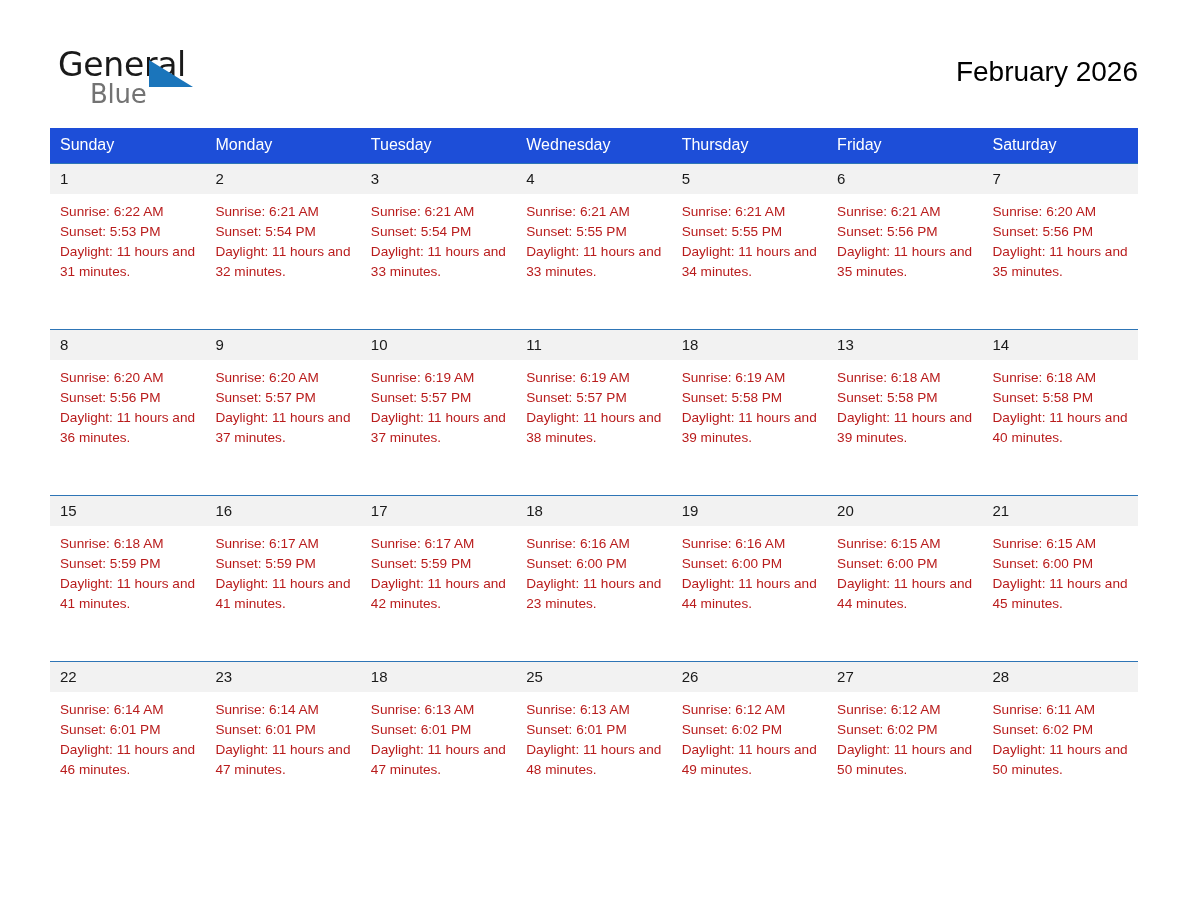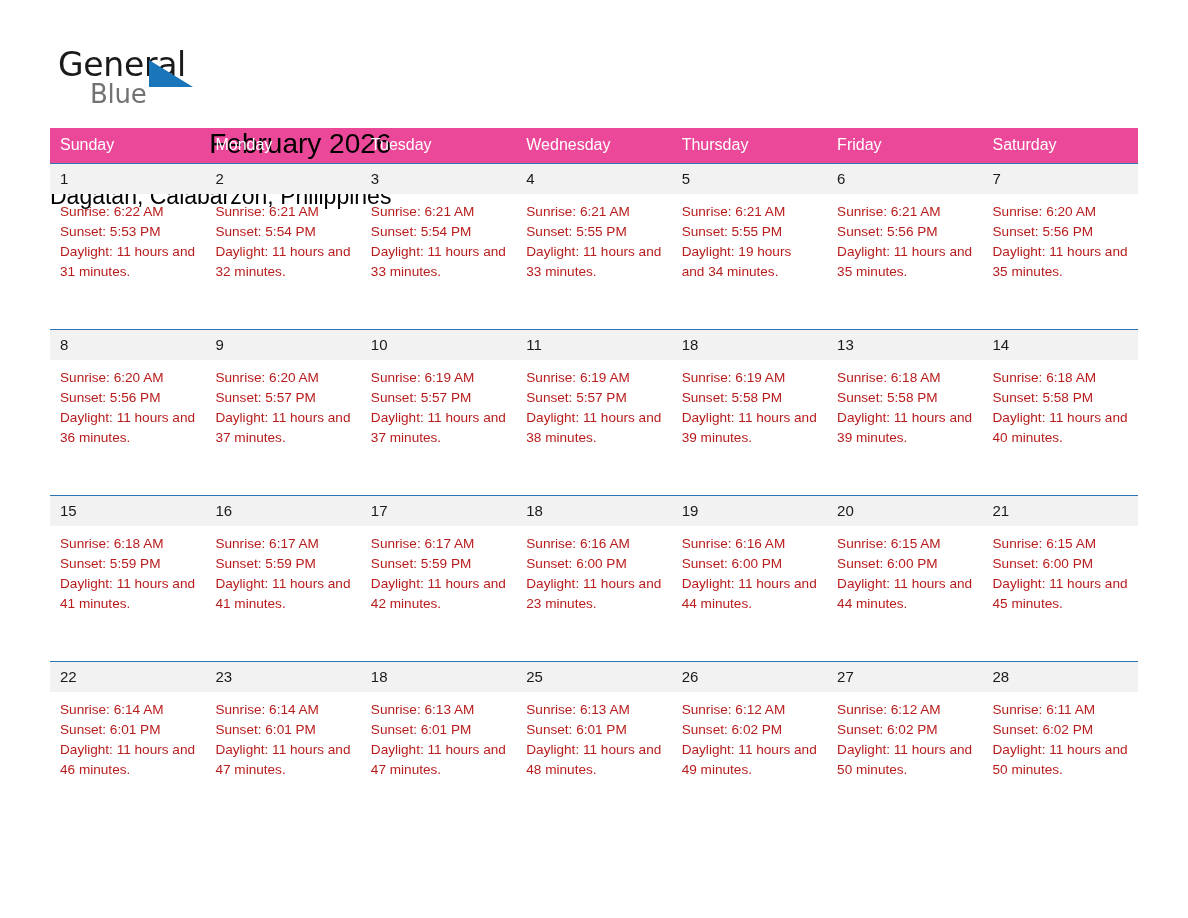--- a/index.html
+++ b/index.html
@@ -30,7 +30,6 @@
     padding-top: 46px;
     height: 104px;
     box-sizing: border-box;
-    flex-direction: column;
   }
   .brand {
     position: relative;

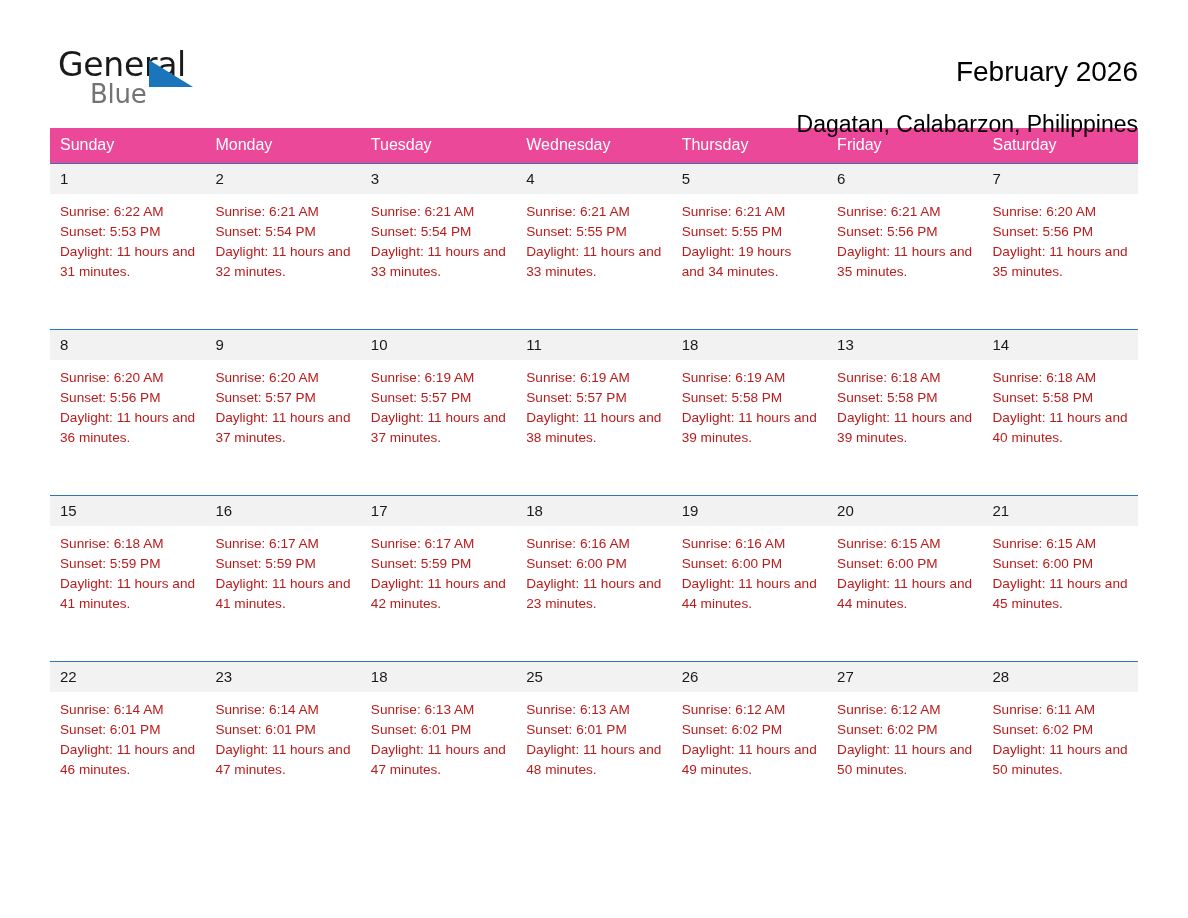--- a/index.html
+++ b/index.html
@@ -149,7 +149,6 @@
     </div>
     <div class="titles">
       <div class="cal-title">February 2026</div>
-      <div class="cal-subtitle">Dagatan, Calabarzon, Philippines</div>
     </div>
   </div>
 

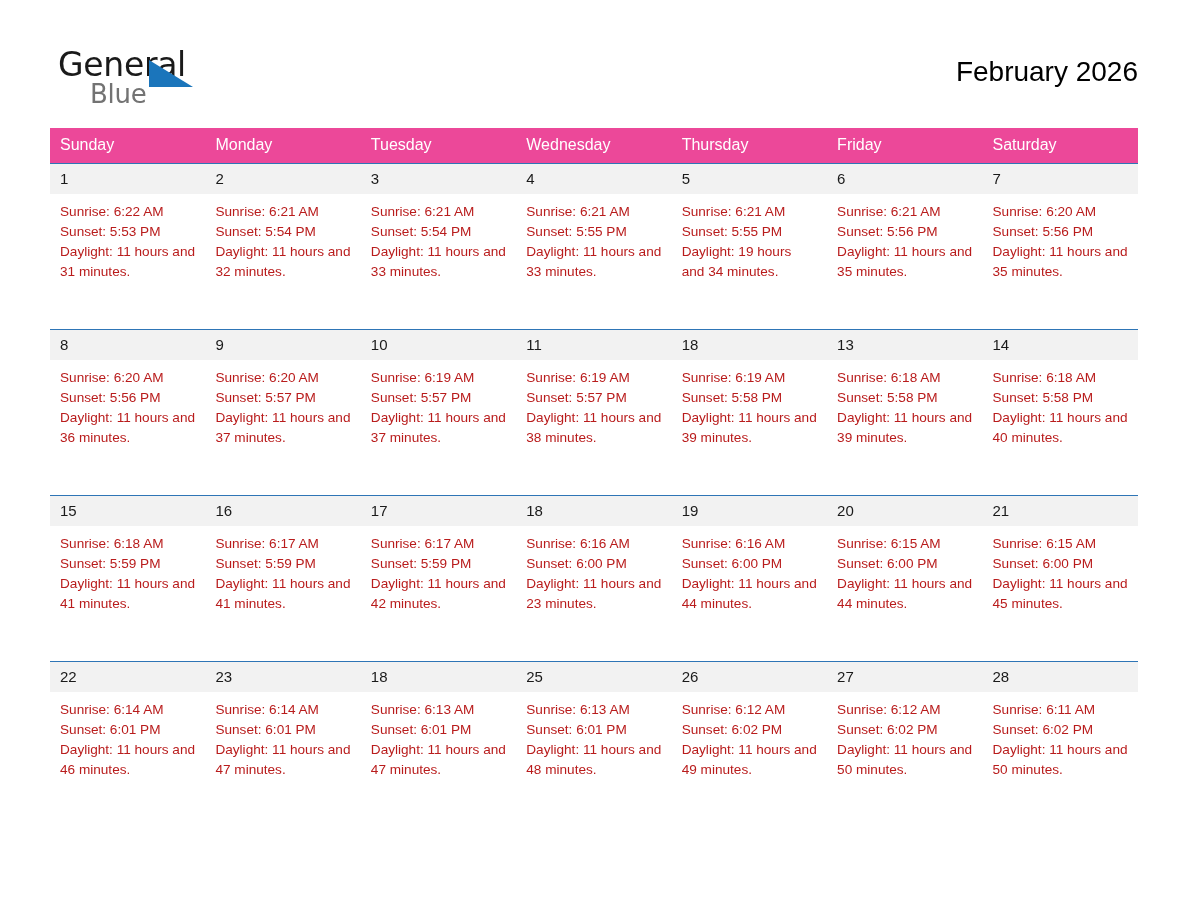--- a/index.html
+++ b/index.html
@@ -98,7 +98,7 @@
   .calendar col { width: 155.43px; }
 
   thead th {
-    background: #ec4899;
+    background: #1d4ed8;
     color: #ffffff;
     font-size: 16px;
     font-weight: 400;

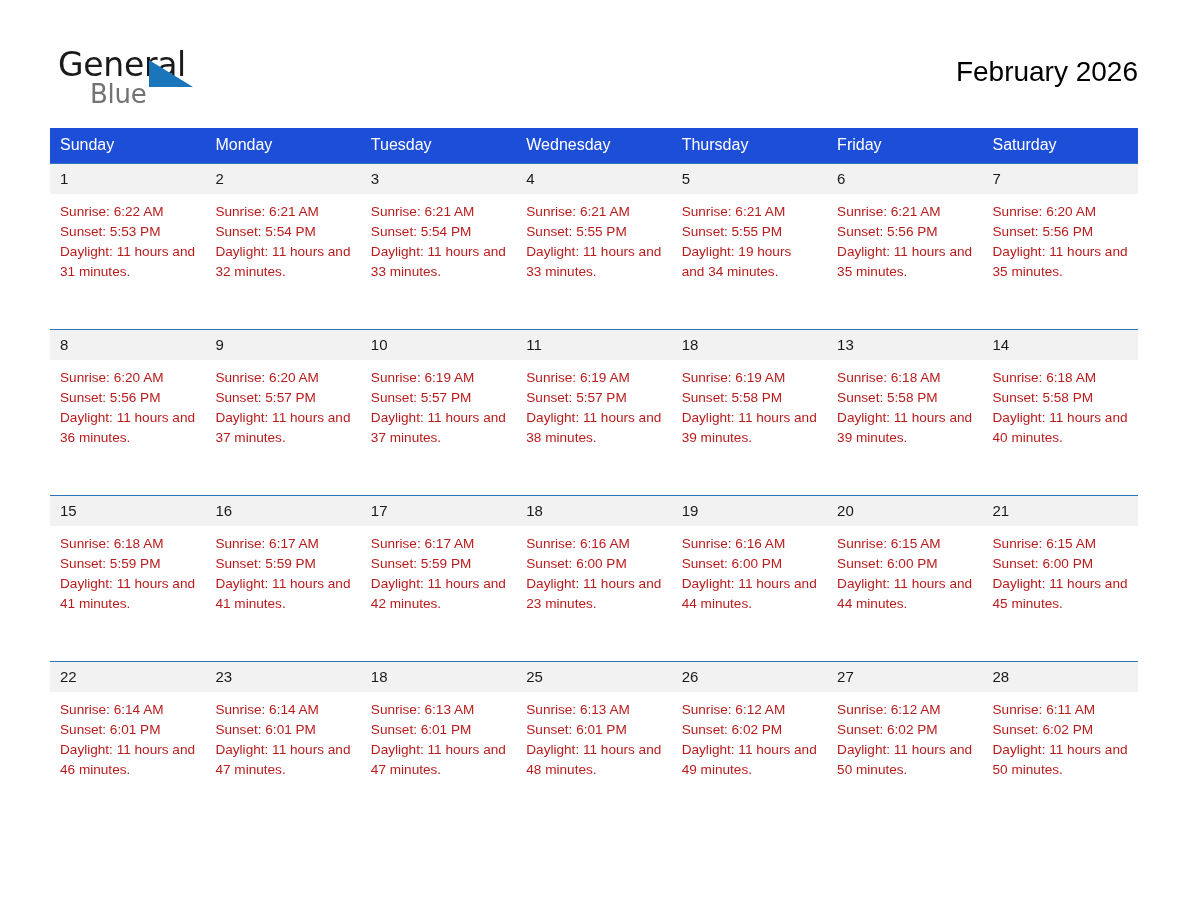--- a/index.html
+++ b/index.html
@@ -222,7 +222,7 @@
           <div class="info">
             <div>Sunrise: 6:21 AM</div>
             <div>Sunset: 5:55 PM</div>
-            <div>Daylight: 19 hours and 34 minutes.</div>
+            <div>Daylight: 11 hours and 34 minutes.</div>
           </div>
         </div>
           </td>

